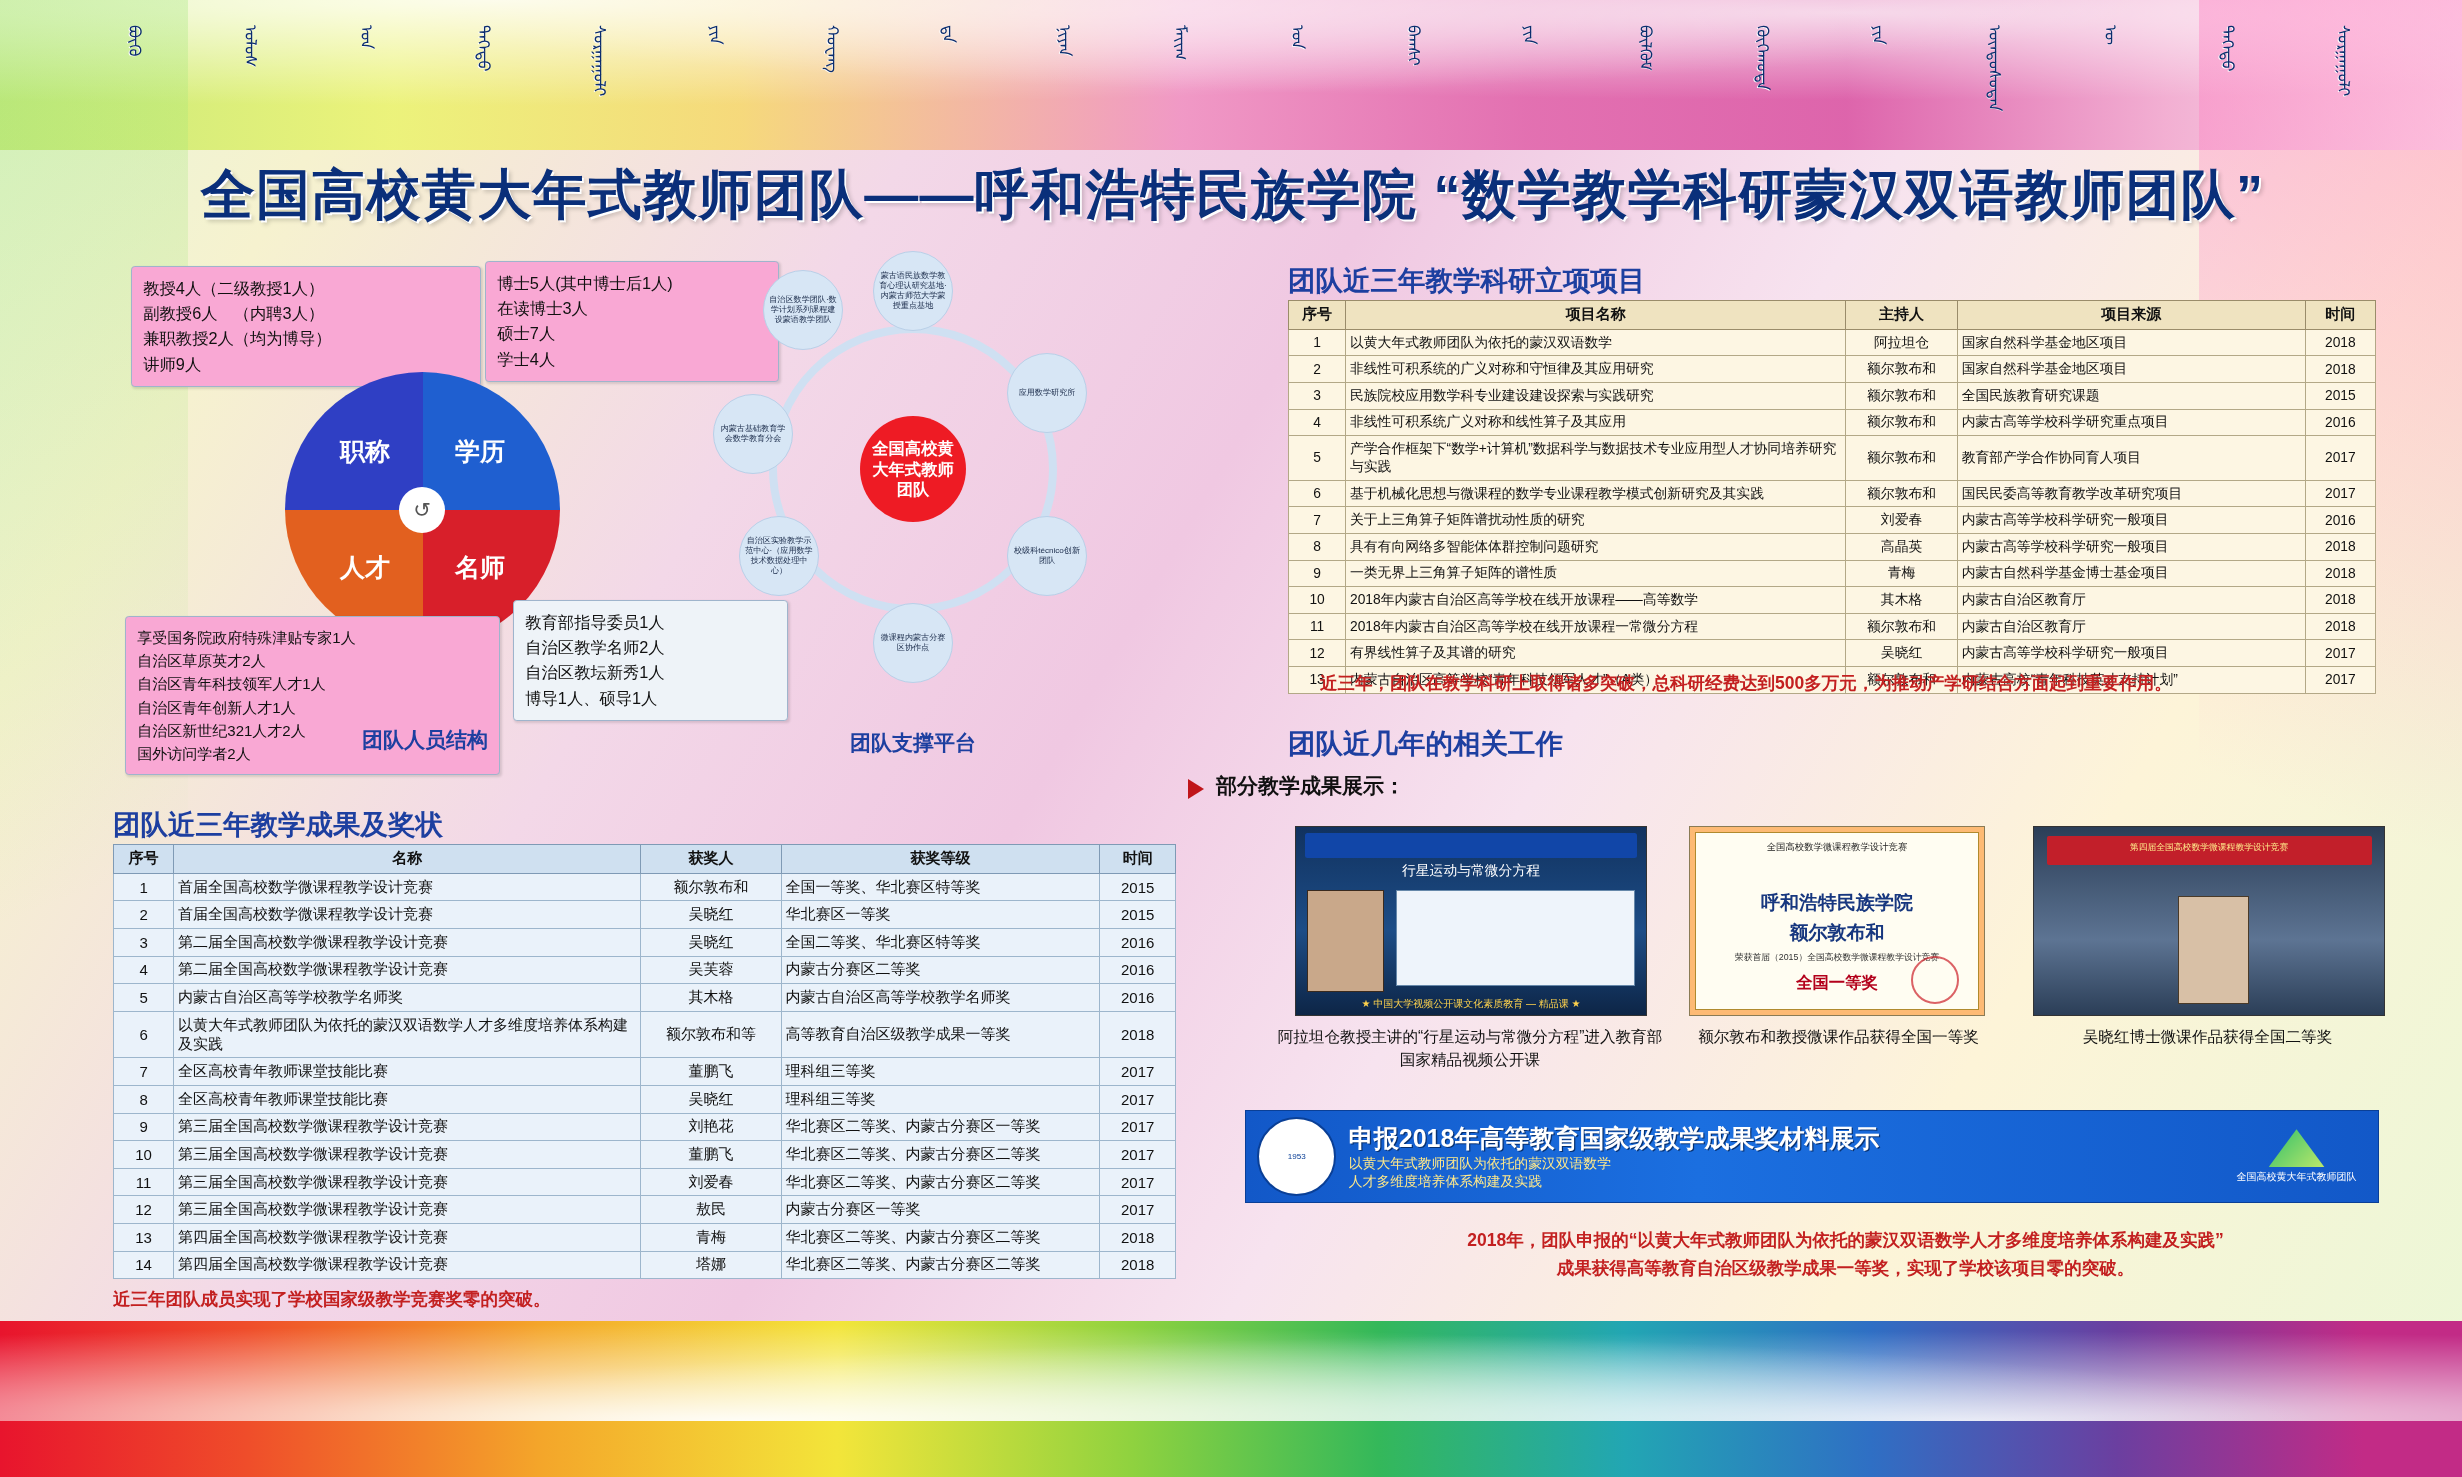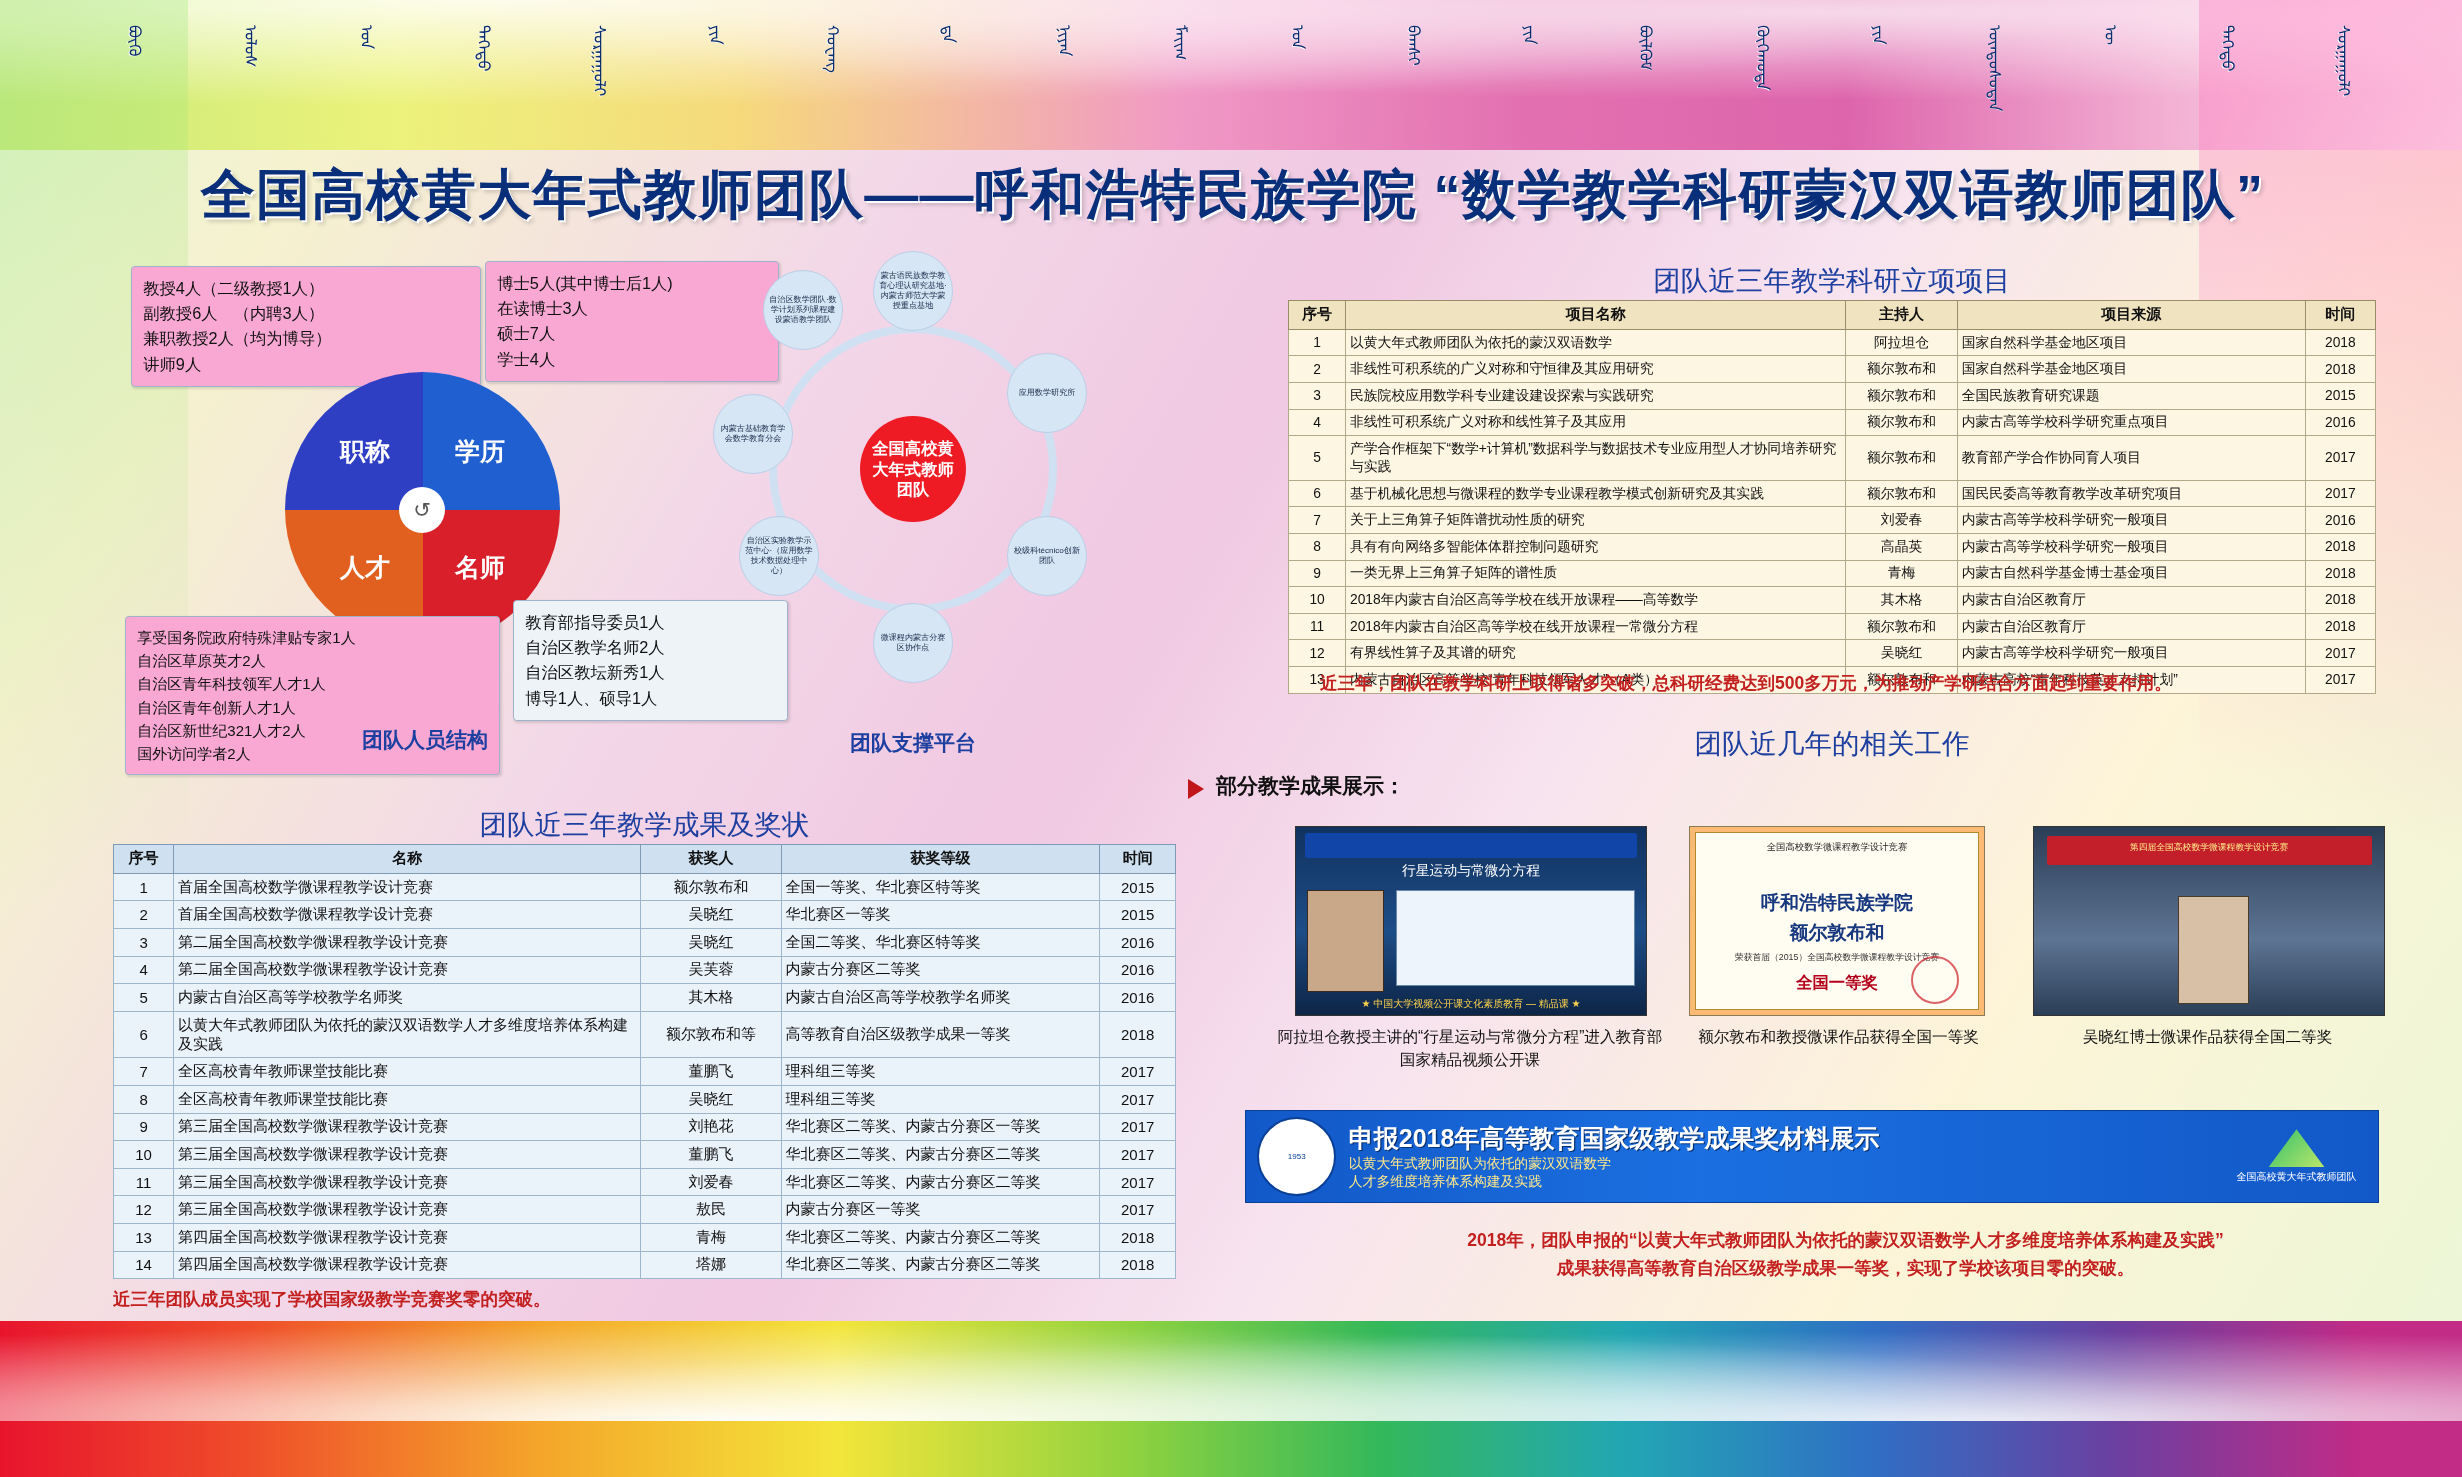--- a/index.html
+++ b/index.html
@@ -39,7 +39,7 @@
     text-shadow:1.9px 1.9px 0 #ffffff, 3.8px 3.8px 4.4px rgba(0,0,0,.18);
     font-family:"Liberation Sans","DejaVu Sans",sans-serif;white-space:nowrap;}
 
-  .sec-title{position:absolute;font-size:27.5px;font-weight:normal;color:#1d3fa0;text-align:center;}
+  .sec-title{position:absolute;font-size:27.5px;font-weight:bold;color:#1d3fa0;text-align:left;}
 
   
   .box{position:absolute;background:#f9a8d4;border:1.3px solid #9fb4cc;border-radius:3.8px;

